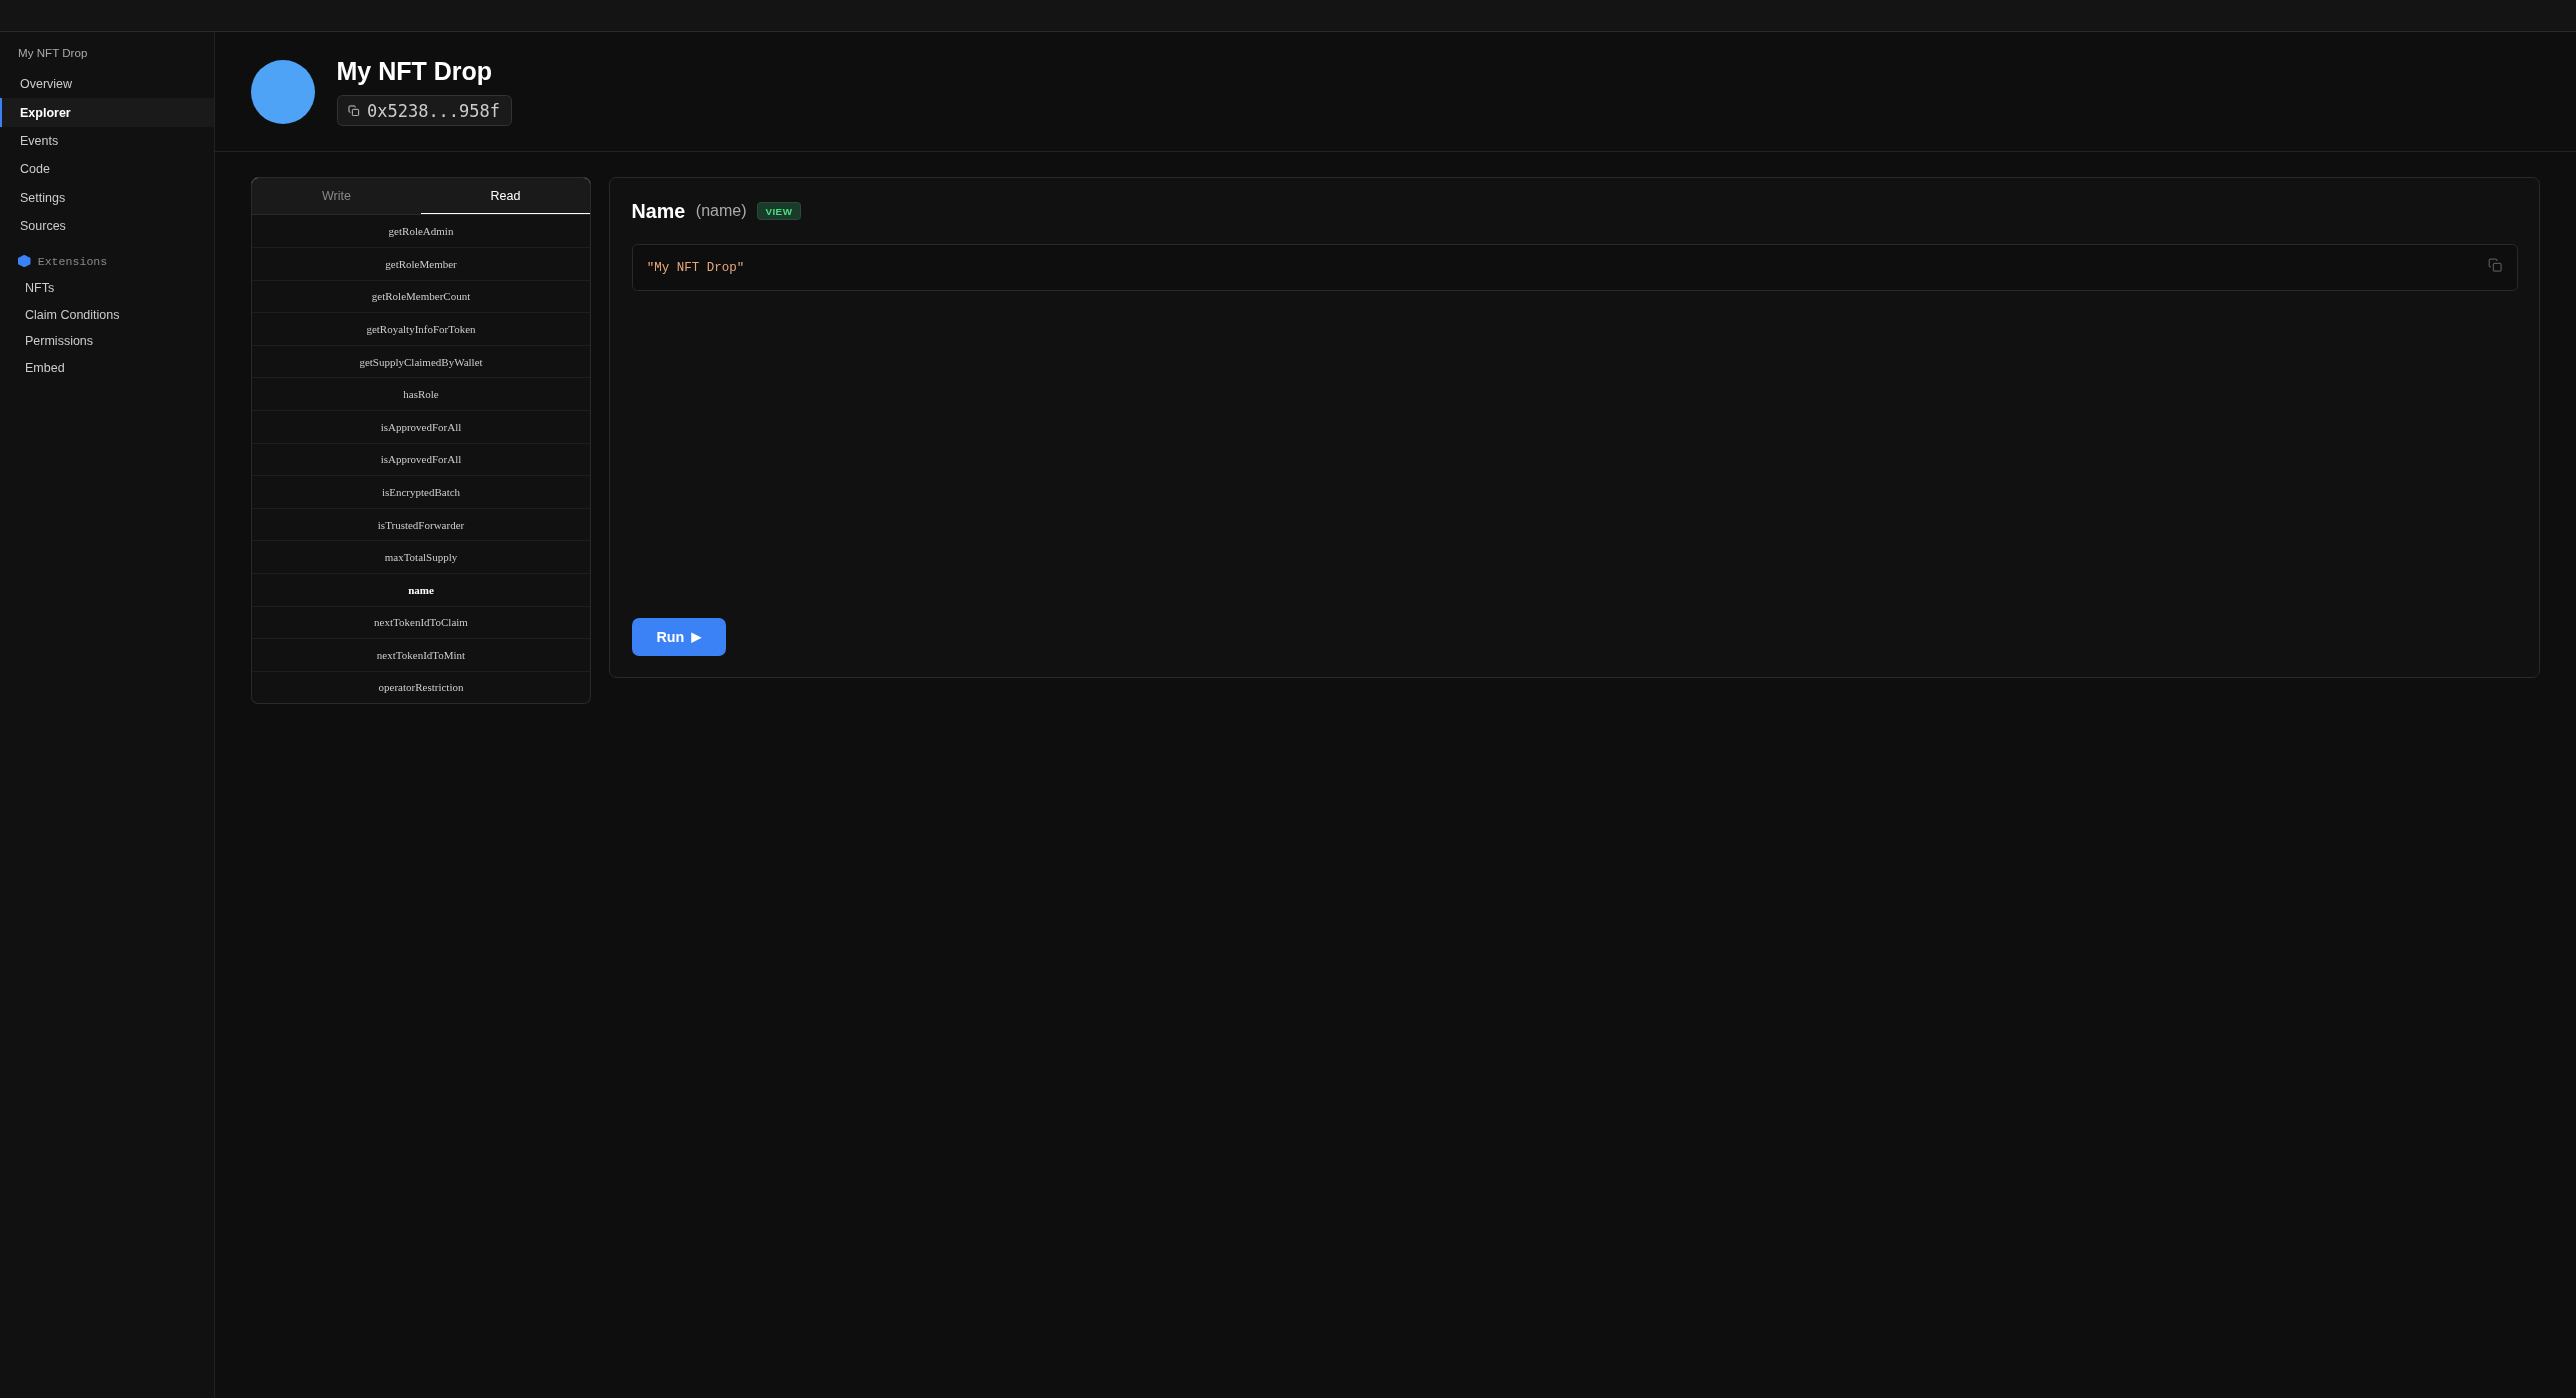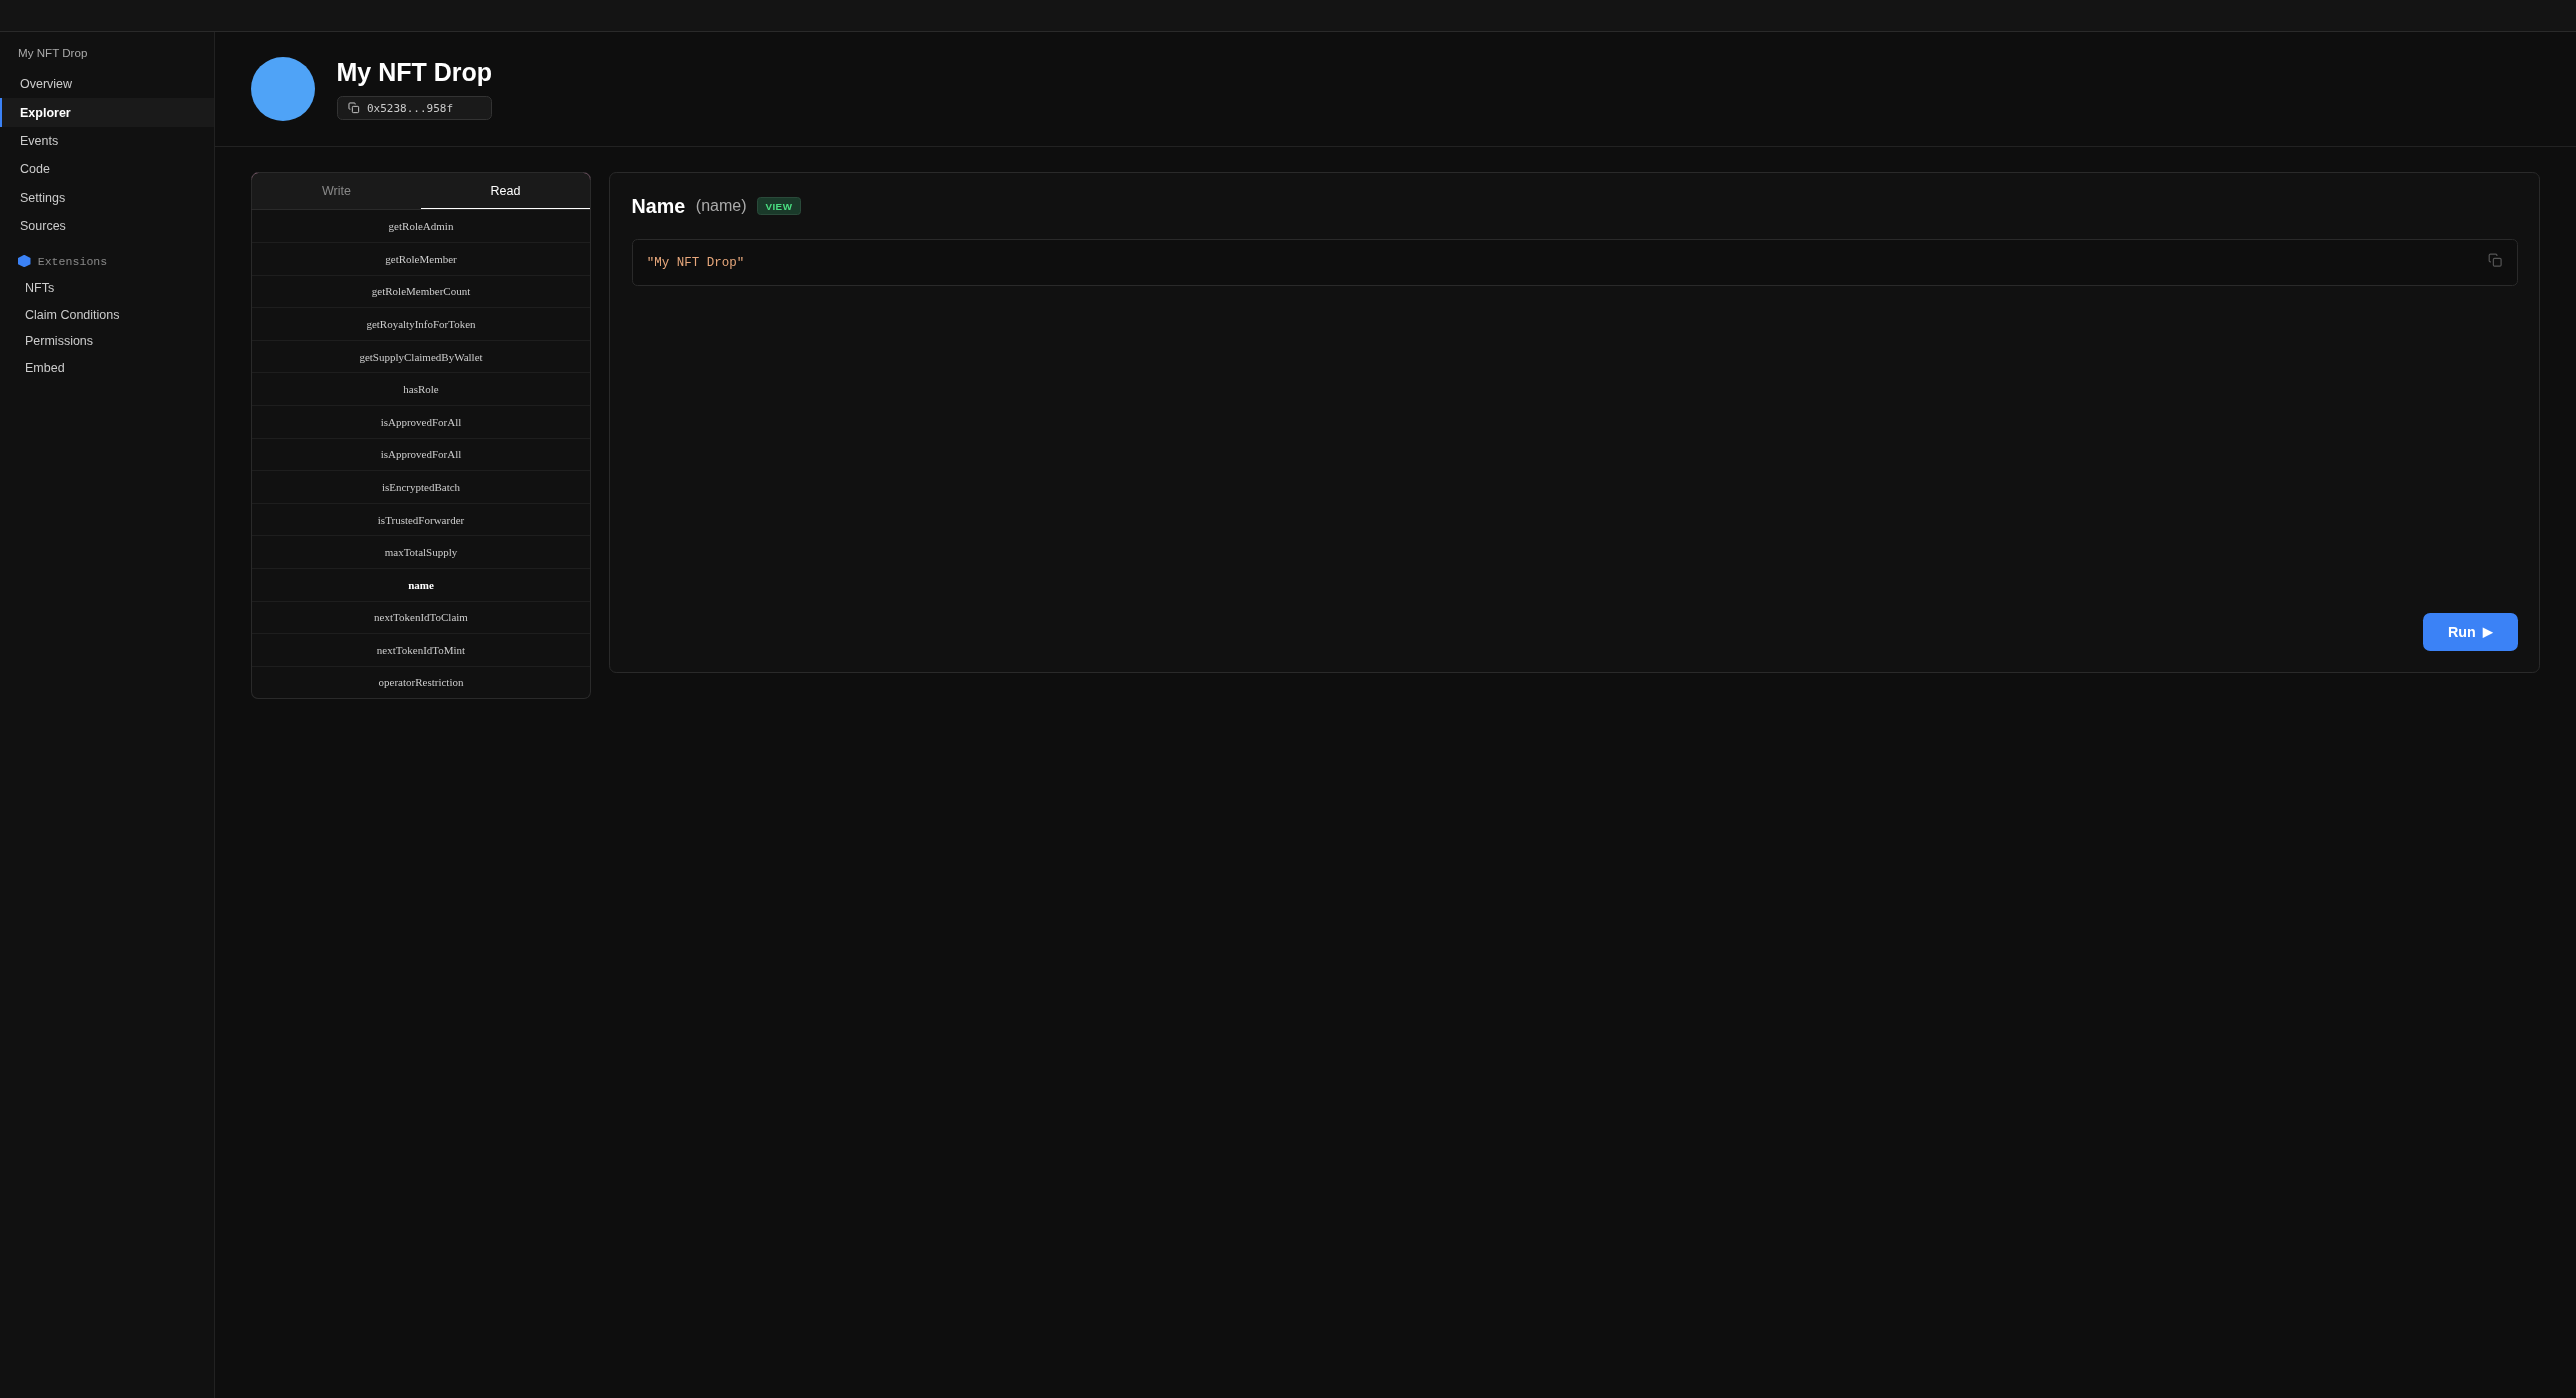--- a/index.html
+++ b/index.html
@@ -116,7 +116,7 @@
       border: 0.9px solid #333333;
       border-radius: 5.4px;
       padding: 4.5px 10.7px;
-      font-size: 11px;
+      font-size: 17px;
       color: #cccccc;
       cursor: pointer;
       font-family: monospace;

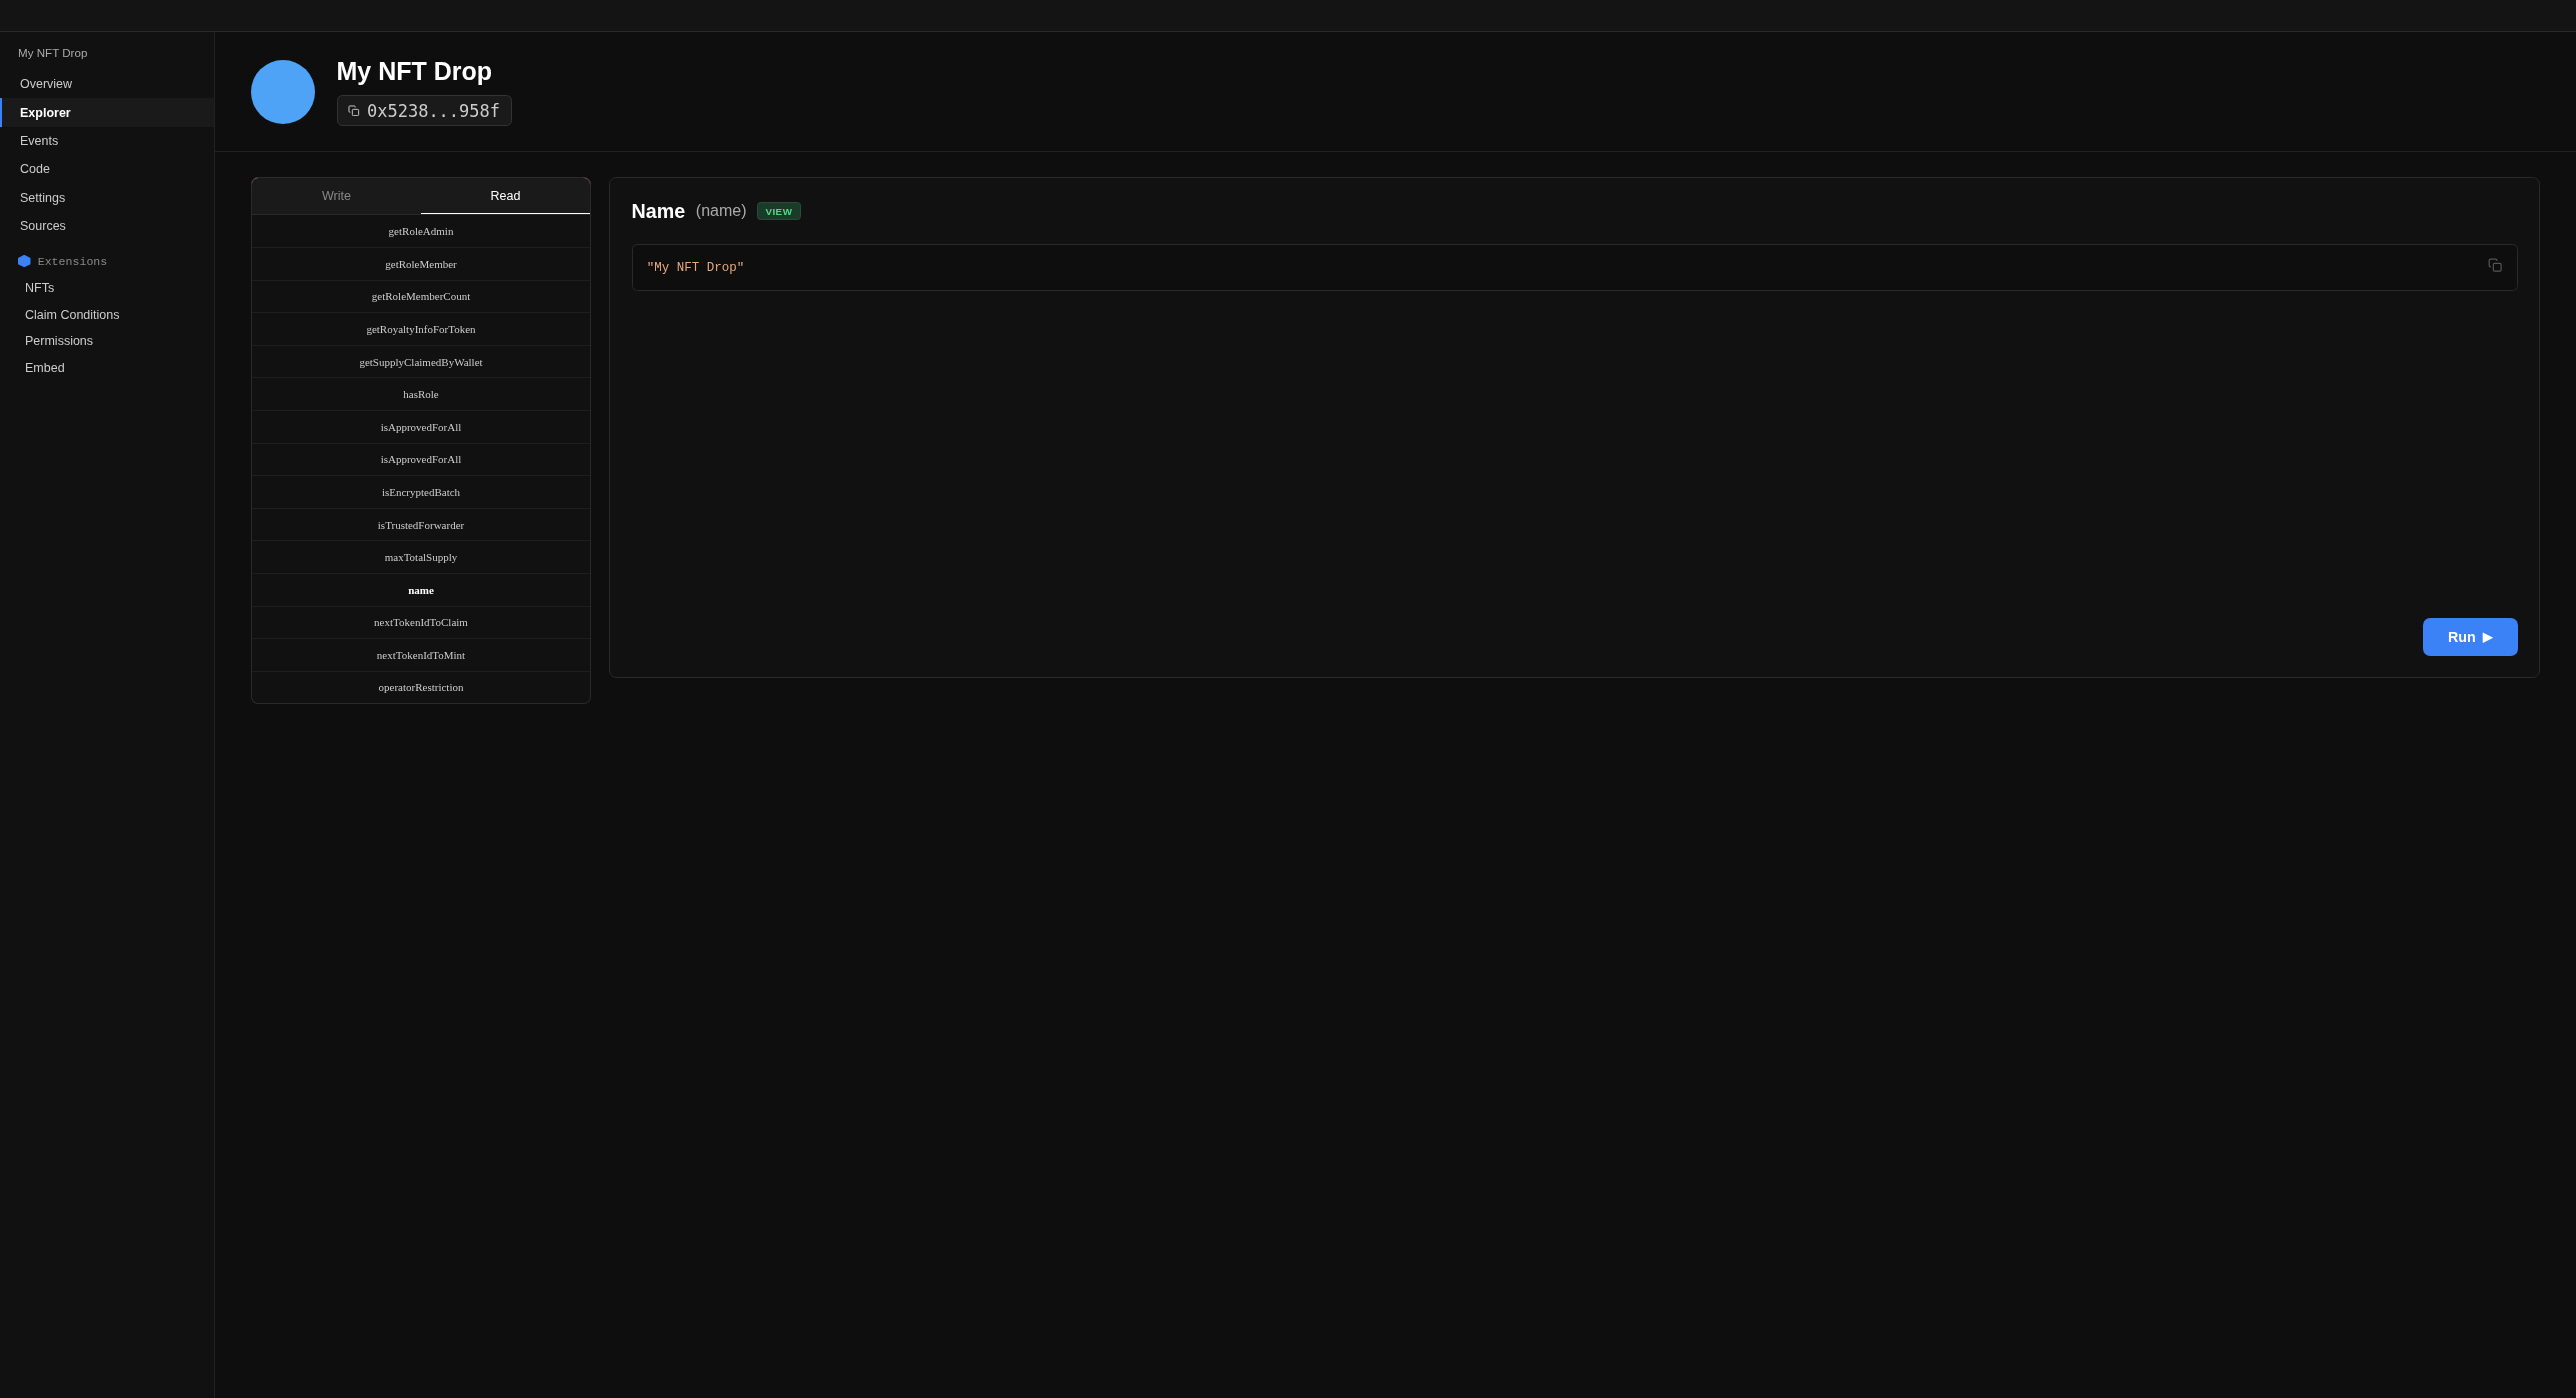--- a/index.html
+++ b/index.html
@@ -244,7 +244,6 @@
     .run-button-container {
       margin-top: auto;
       display: flex;
-      justify-content: flex-end;
     }
     .run-button {
       background: #3b82f6;

